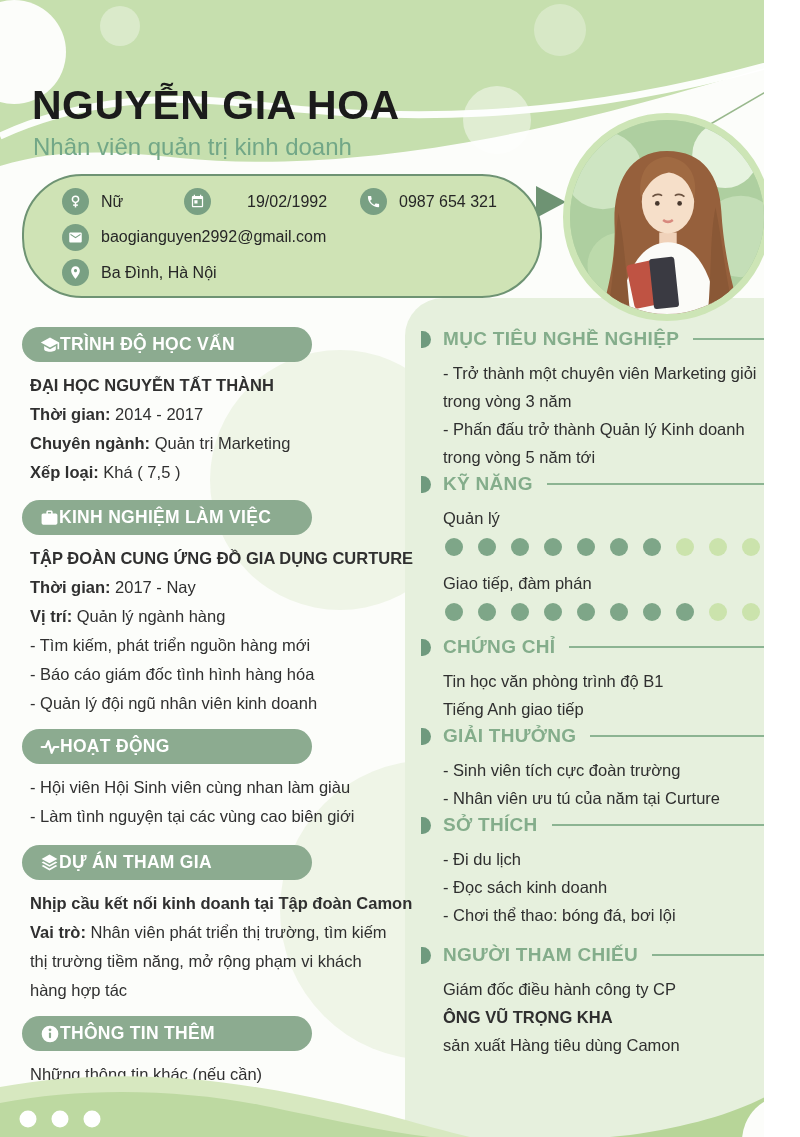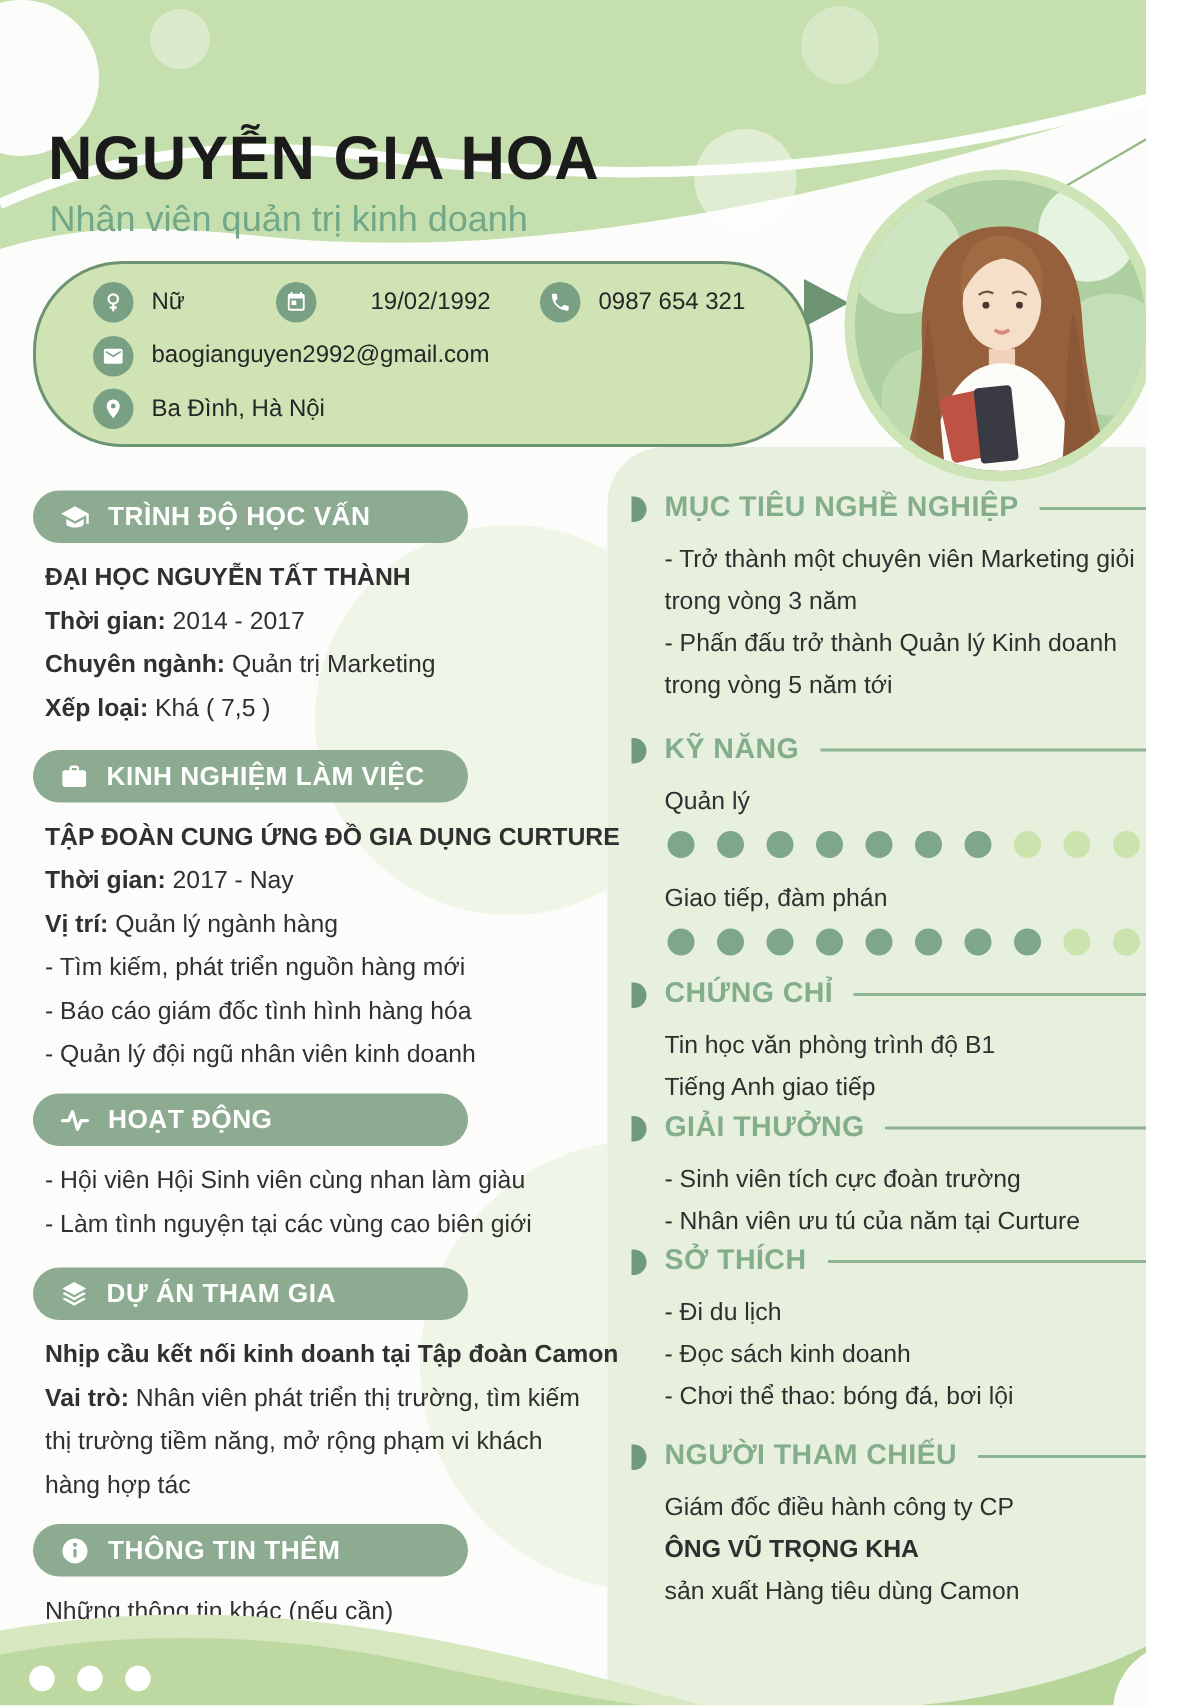--- a/index.html
+++ b/index.html
@@ -57,7 +57,7 @@
   
   .left-col{position:absolute;left:22px;top:327px;width:373px;z-index:3;}
   .sec-pill{
-    display:flex;align-items:center;gap:12px;
+    display:flex;align-items:center;gap:0;
     width:272px;height:35px;padding:0 0 0 18px;border-radius:18px;
     background:#8cab90;color:#fff;font-size:17.5px;font-weight:700;letter-spacing:.3px;
   }

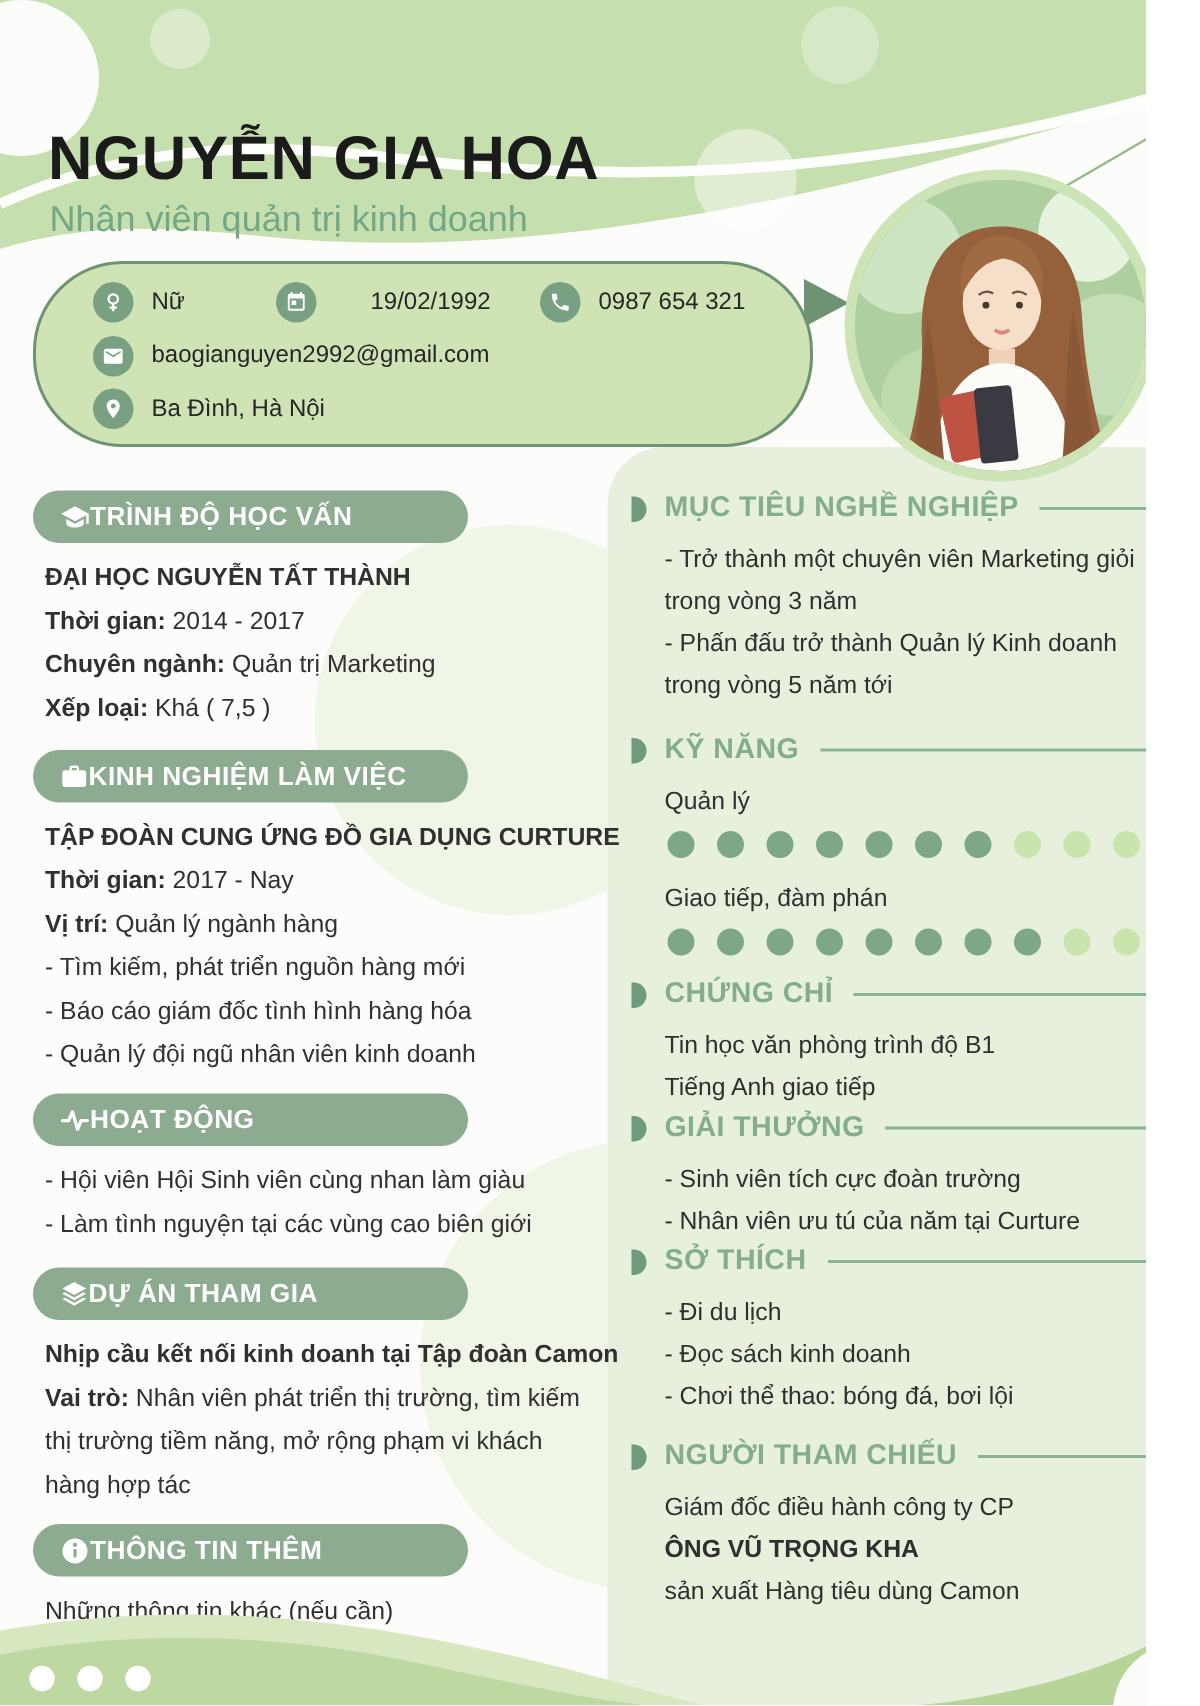--- a/index.html
+++ b/index.html
@@ -82,7 +82,7 @@
   .dots{display:flex;gap:15px;margin:0 0 13px 2px;}
   .dot{width:18px;height:18px;border-radius:50%;}
   .dot-on{background:#7ea688;} .dot-off{background:#cbe3ac;}
-  .gap16{margin-top:16px;} .gap10{}
+  .gap16{} .gap10{}
   .gap7{margin-top:13px;}
   .ref-name{font-weight:700;}
 </style>

